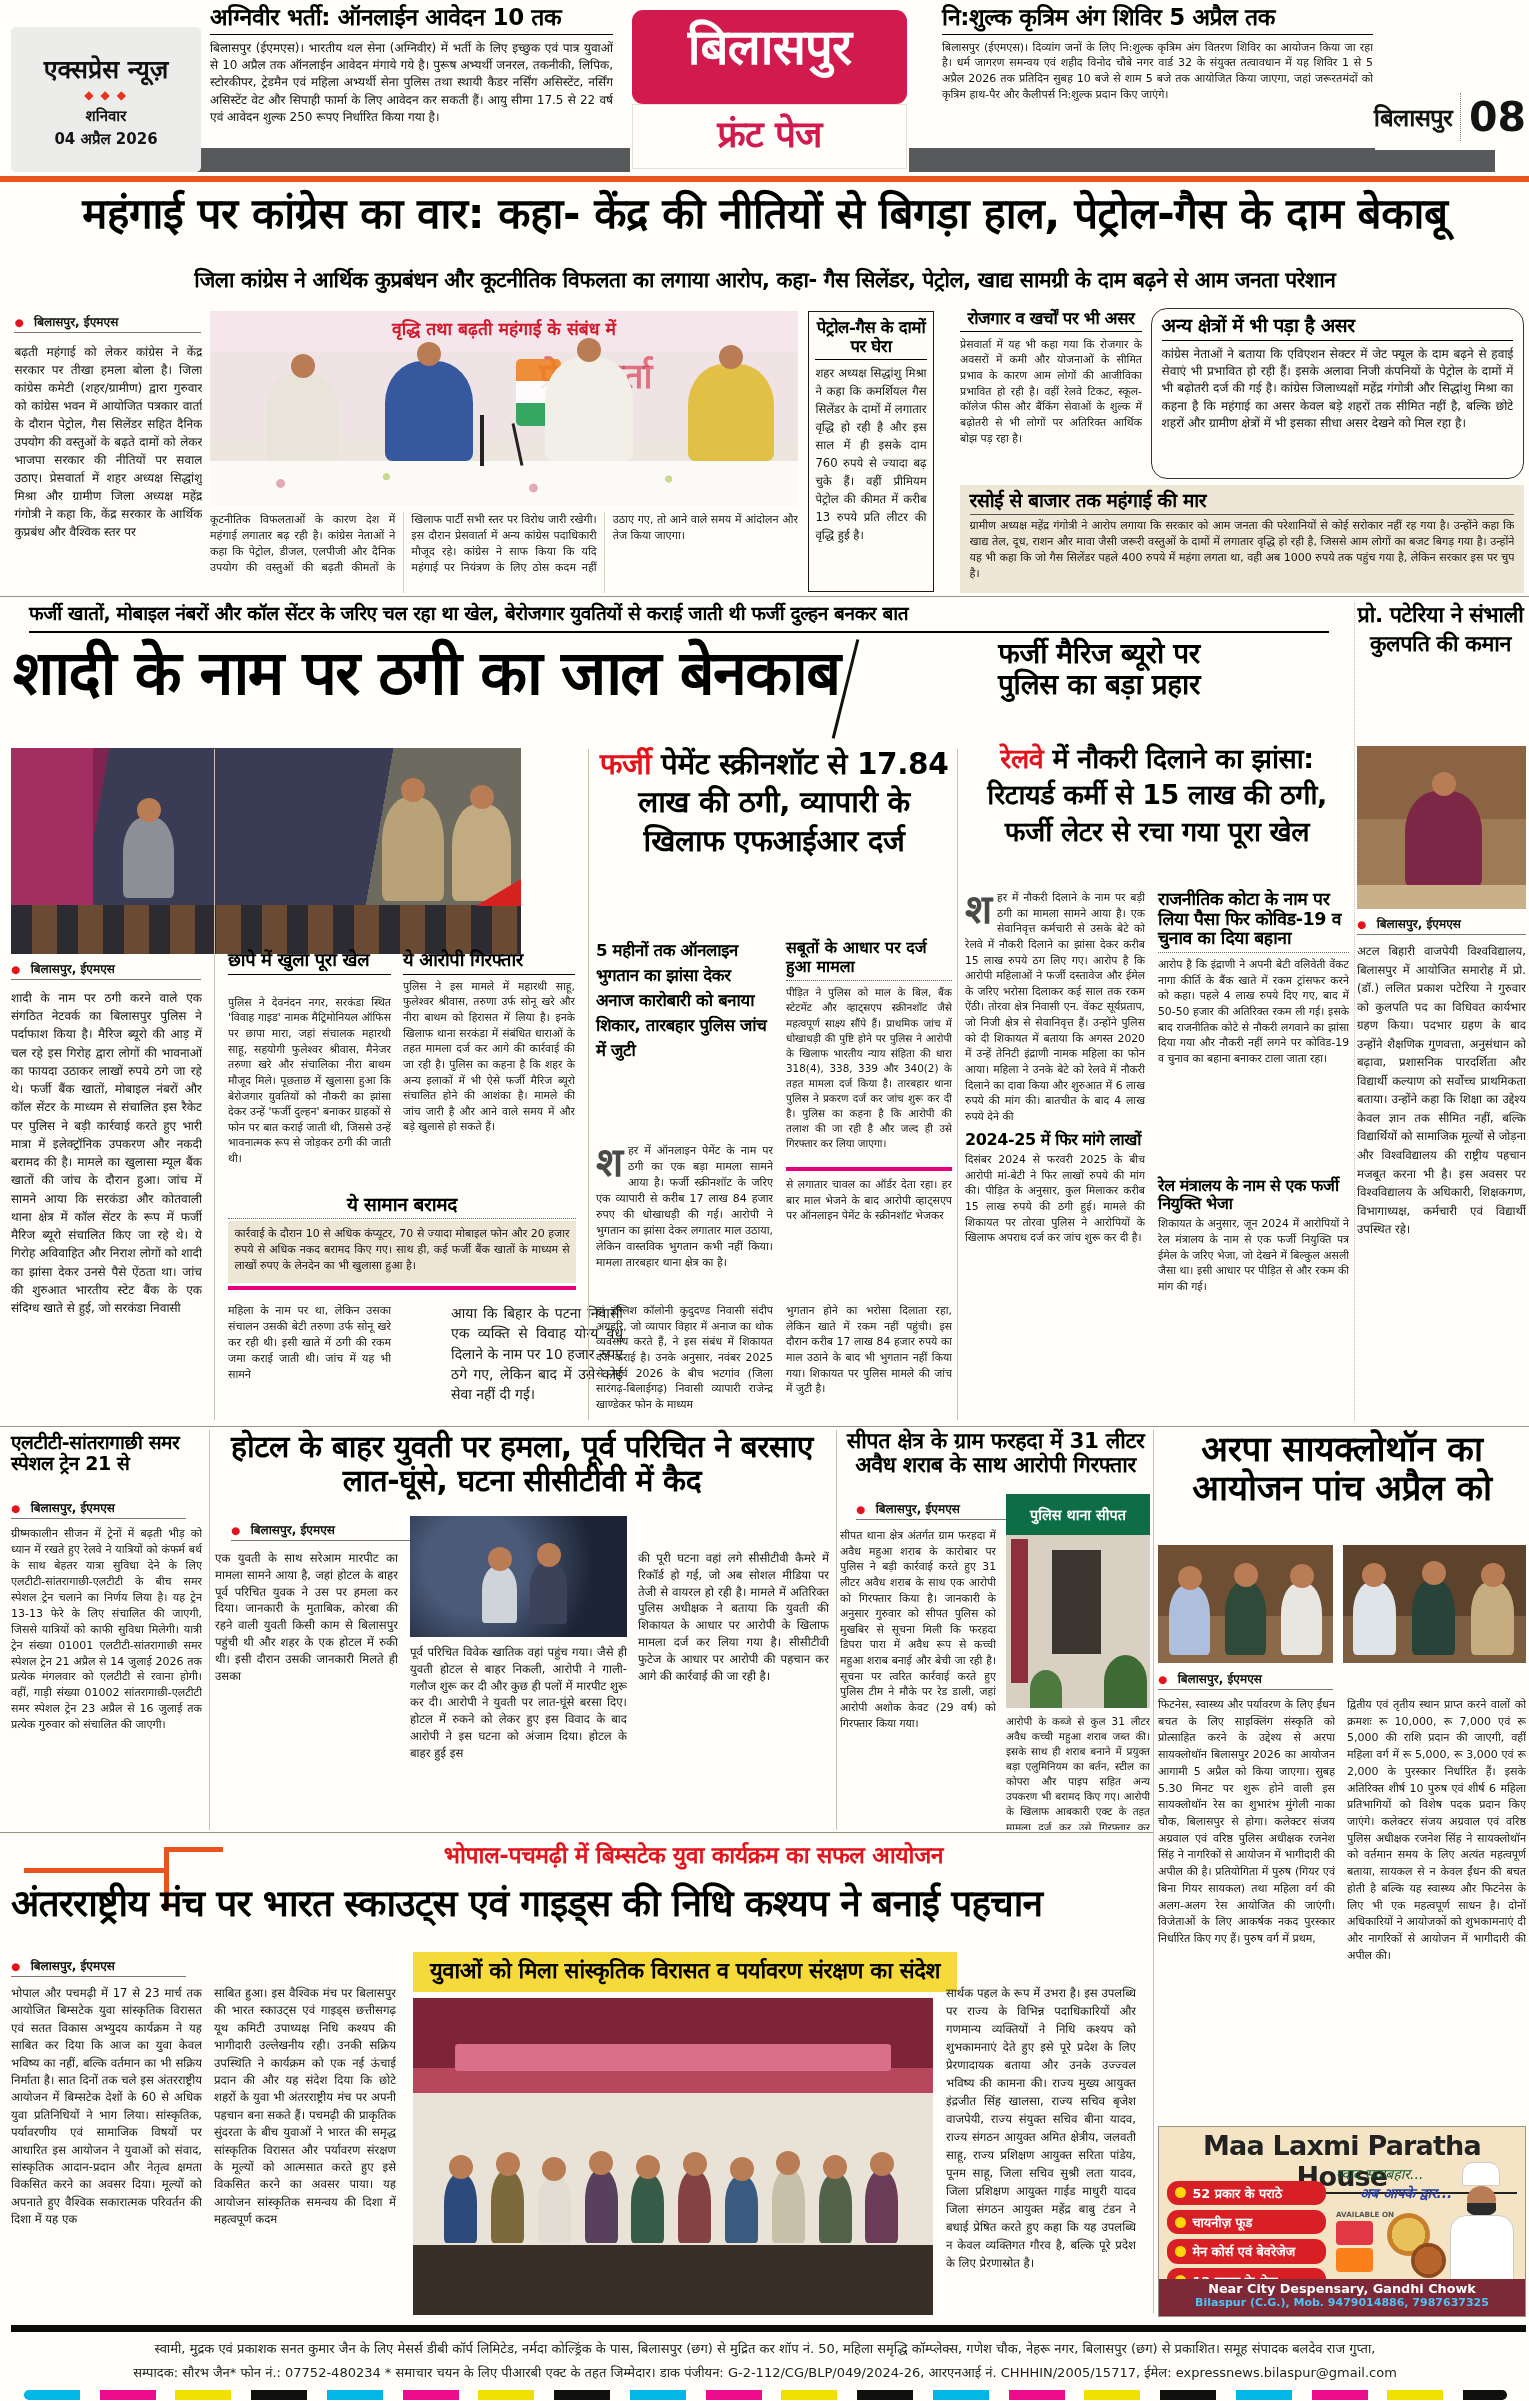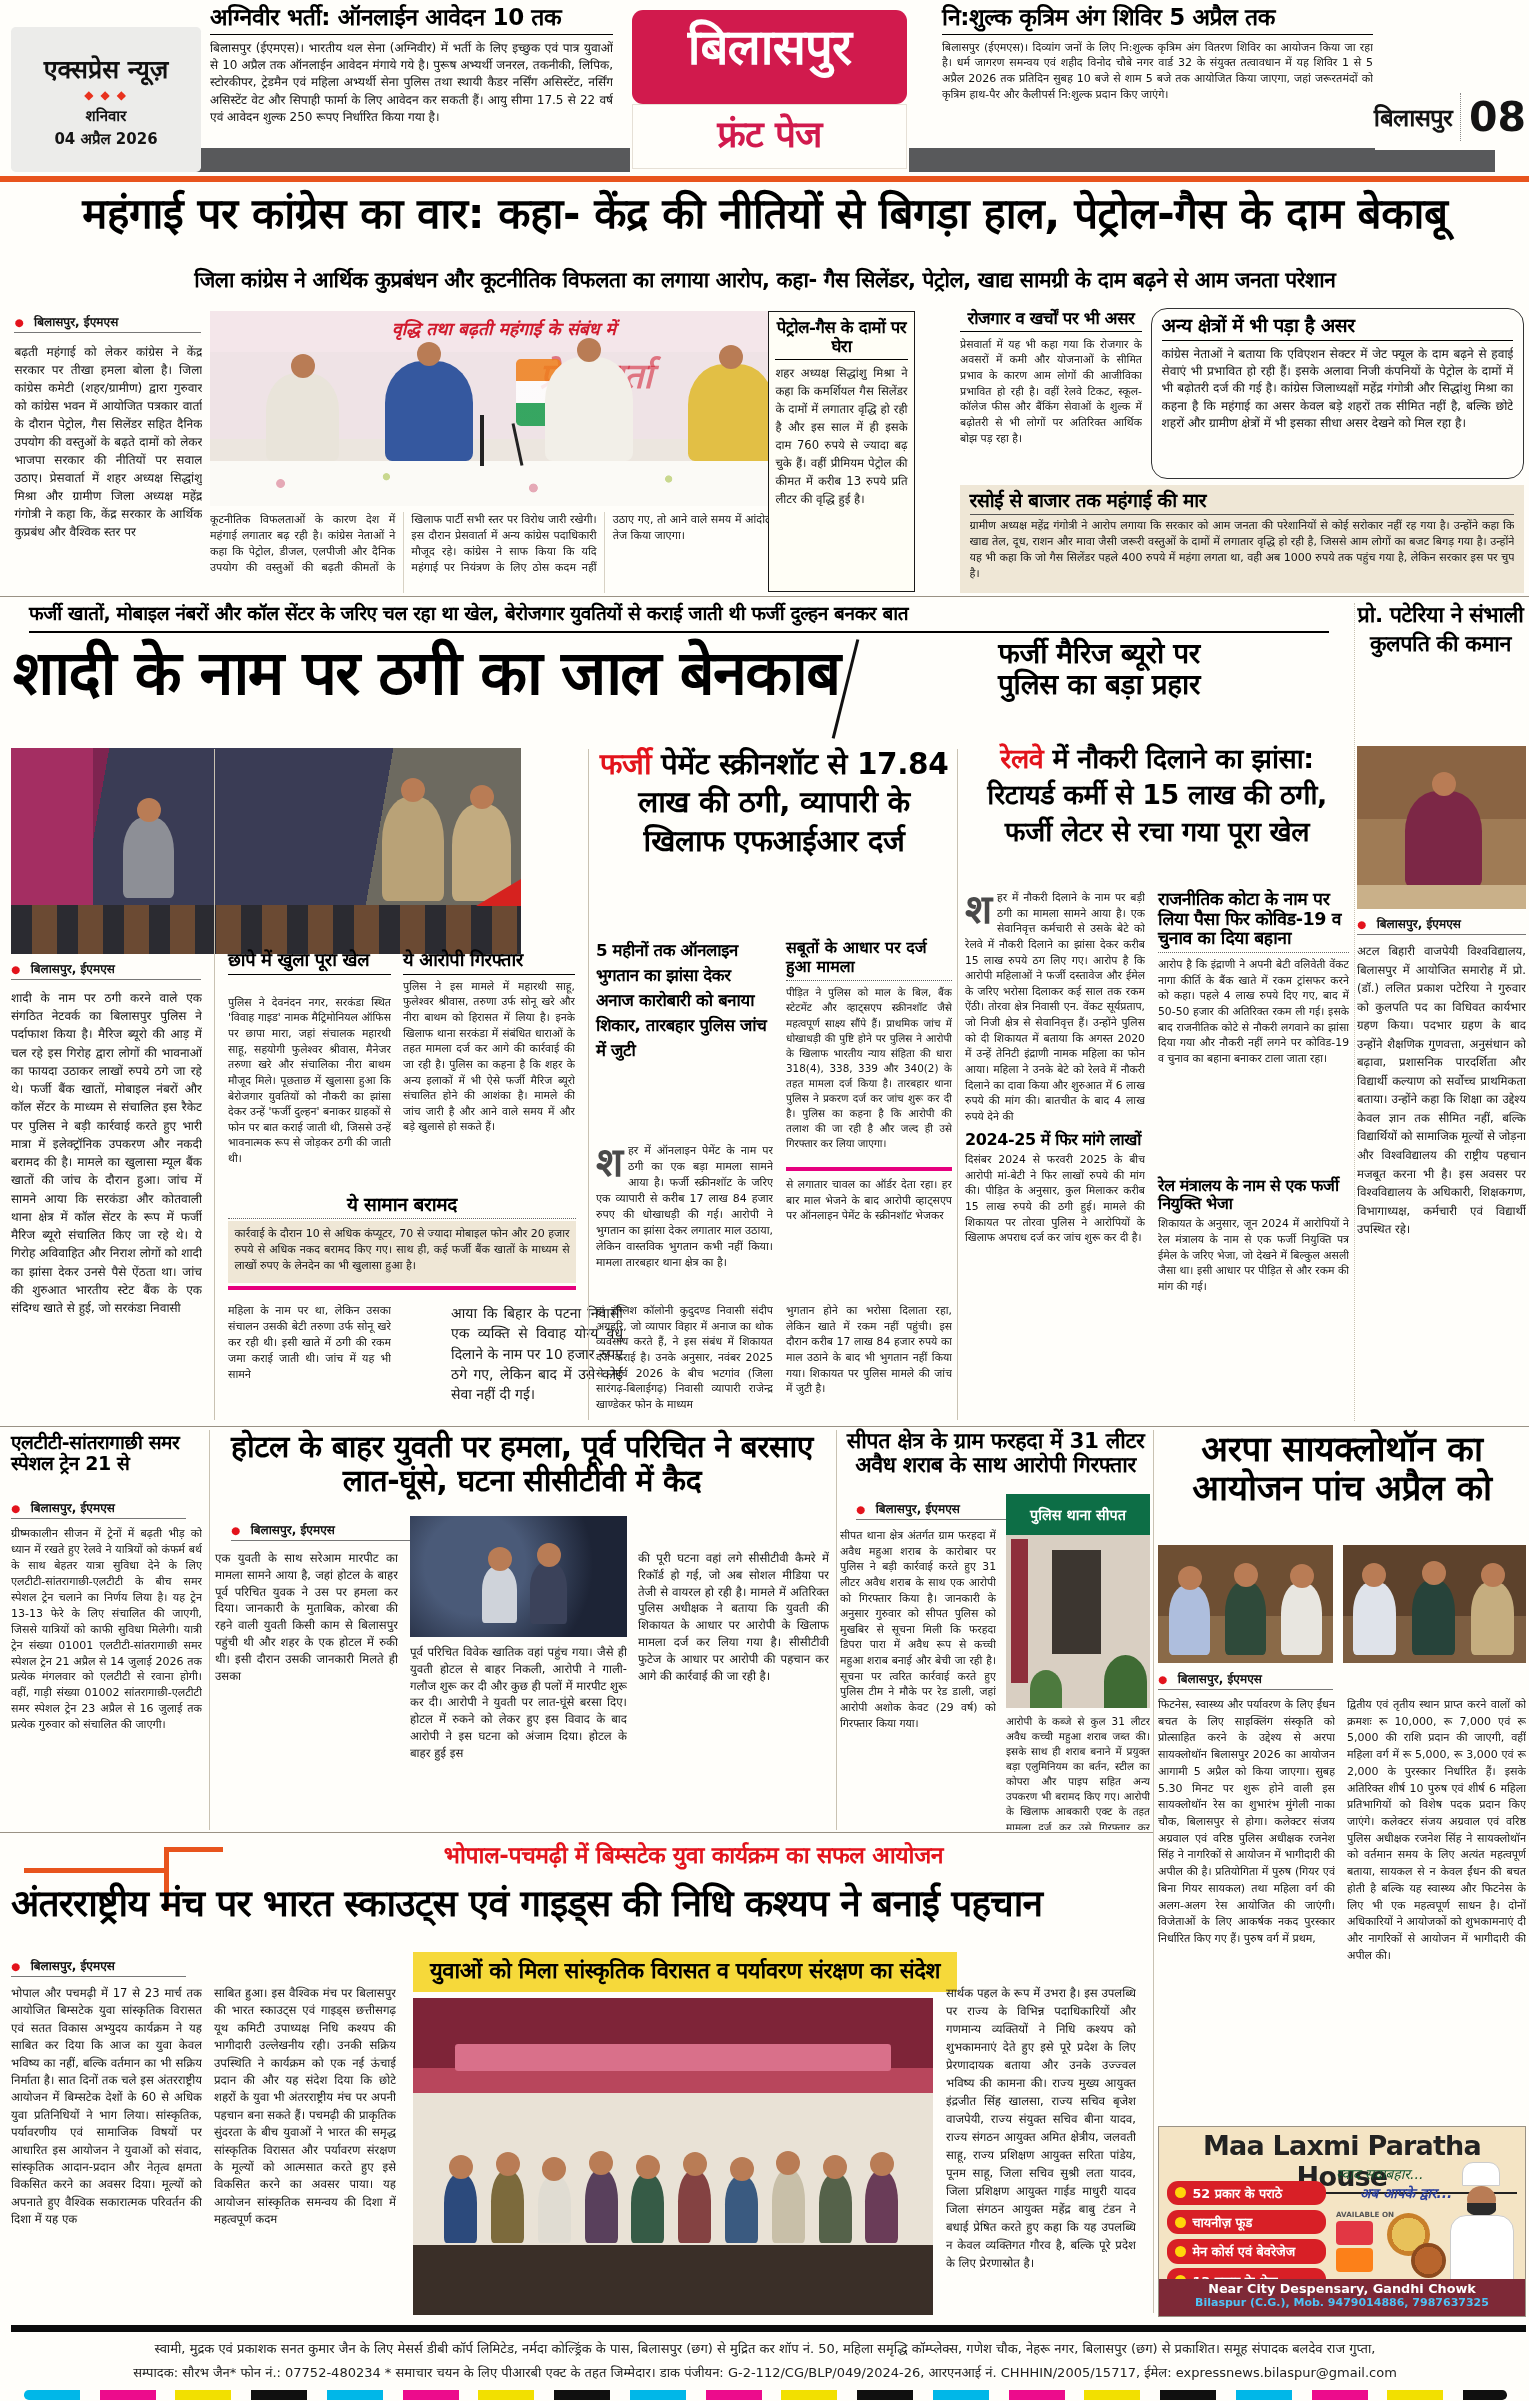--- a/index.html
+++ b/index.html
@@ -83,7 +83,7 @@
   </div>
   <div class="abs bd" style="left:14.4px;top:343px;width:188px;height:249px;font-size:12px;line-height:1.5;">बढ़ती महंगाई को लेकर कांग्रेस ने केंद्र सरकार पर तीखा हमला बोला है। जिला कांग्रेस कमेटी (शहर/ग्रामीण) द्वारा गुरुवार को कांग्रेस भवन में आयोजित पत्रकार वार्ता के दौरान पेट्रोल, गैस सिलेंडर सहित दैनिक उपयोग की वस्तुओं के बढ़ते दामों को लेकर भाजपा सरकार की नीतियों पर सवाल उठाए। प्रेसवार्ता में शहर अध्यक्ष सिद्धांशु मिश्रा और ग्रामीण जिला अध्यक्ष महेंद्र गंगोत्री ने कहा कि, केंद्र सरकार के आर्थिक कुप्रबंध और वैश्विक स्तर पर</div>
 
-  <div class="photo" style="left:210px;top:311px;width:588px;height:195px;background:linear-gradient(#f4e6ea 0 41px,#efe3e6 41px 128px,#ece6df 128px 100%);font-style:italic;">
+  <div class="photo" style="left:210px;top:311px;width:588px;height:195px;background:linear-gradient(#f4e6ea 0 41px,#efe3e6 41px 128px,#ece6df 128px 100%);">
     <div style="position:absolute;top:4.8px;left:0;width:100%;text-align:center;color:#d11a2d;font-weight:bold;font-size:17.5px;">वृद्धि तथा बढ़ती महंगाई के संबंध में</div>
     <div style="position:absolute;top:40px;left:56%;color:rgba(209,26,45,.55);font-weight:bold;font-size:35px;">प्रेस वार्ता</div>
     <div style="position:absolute;top:48px;left:52%;width:45px;height:67px;border-radius:4.8px;

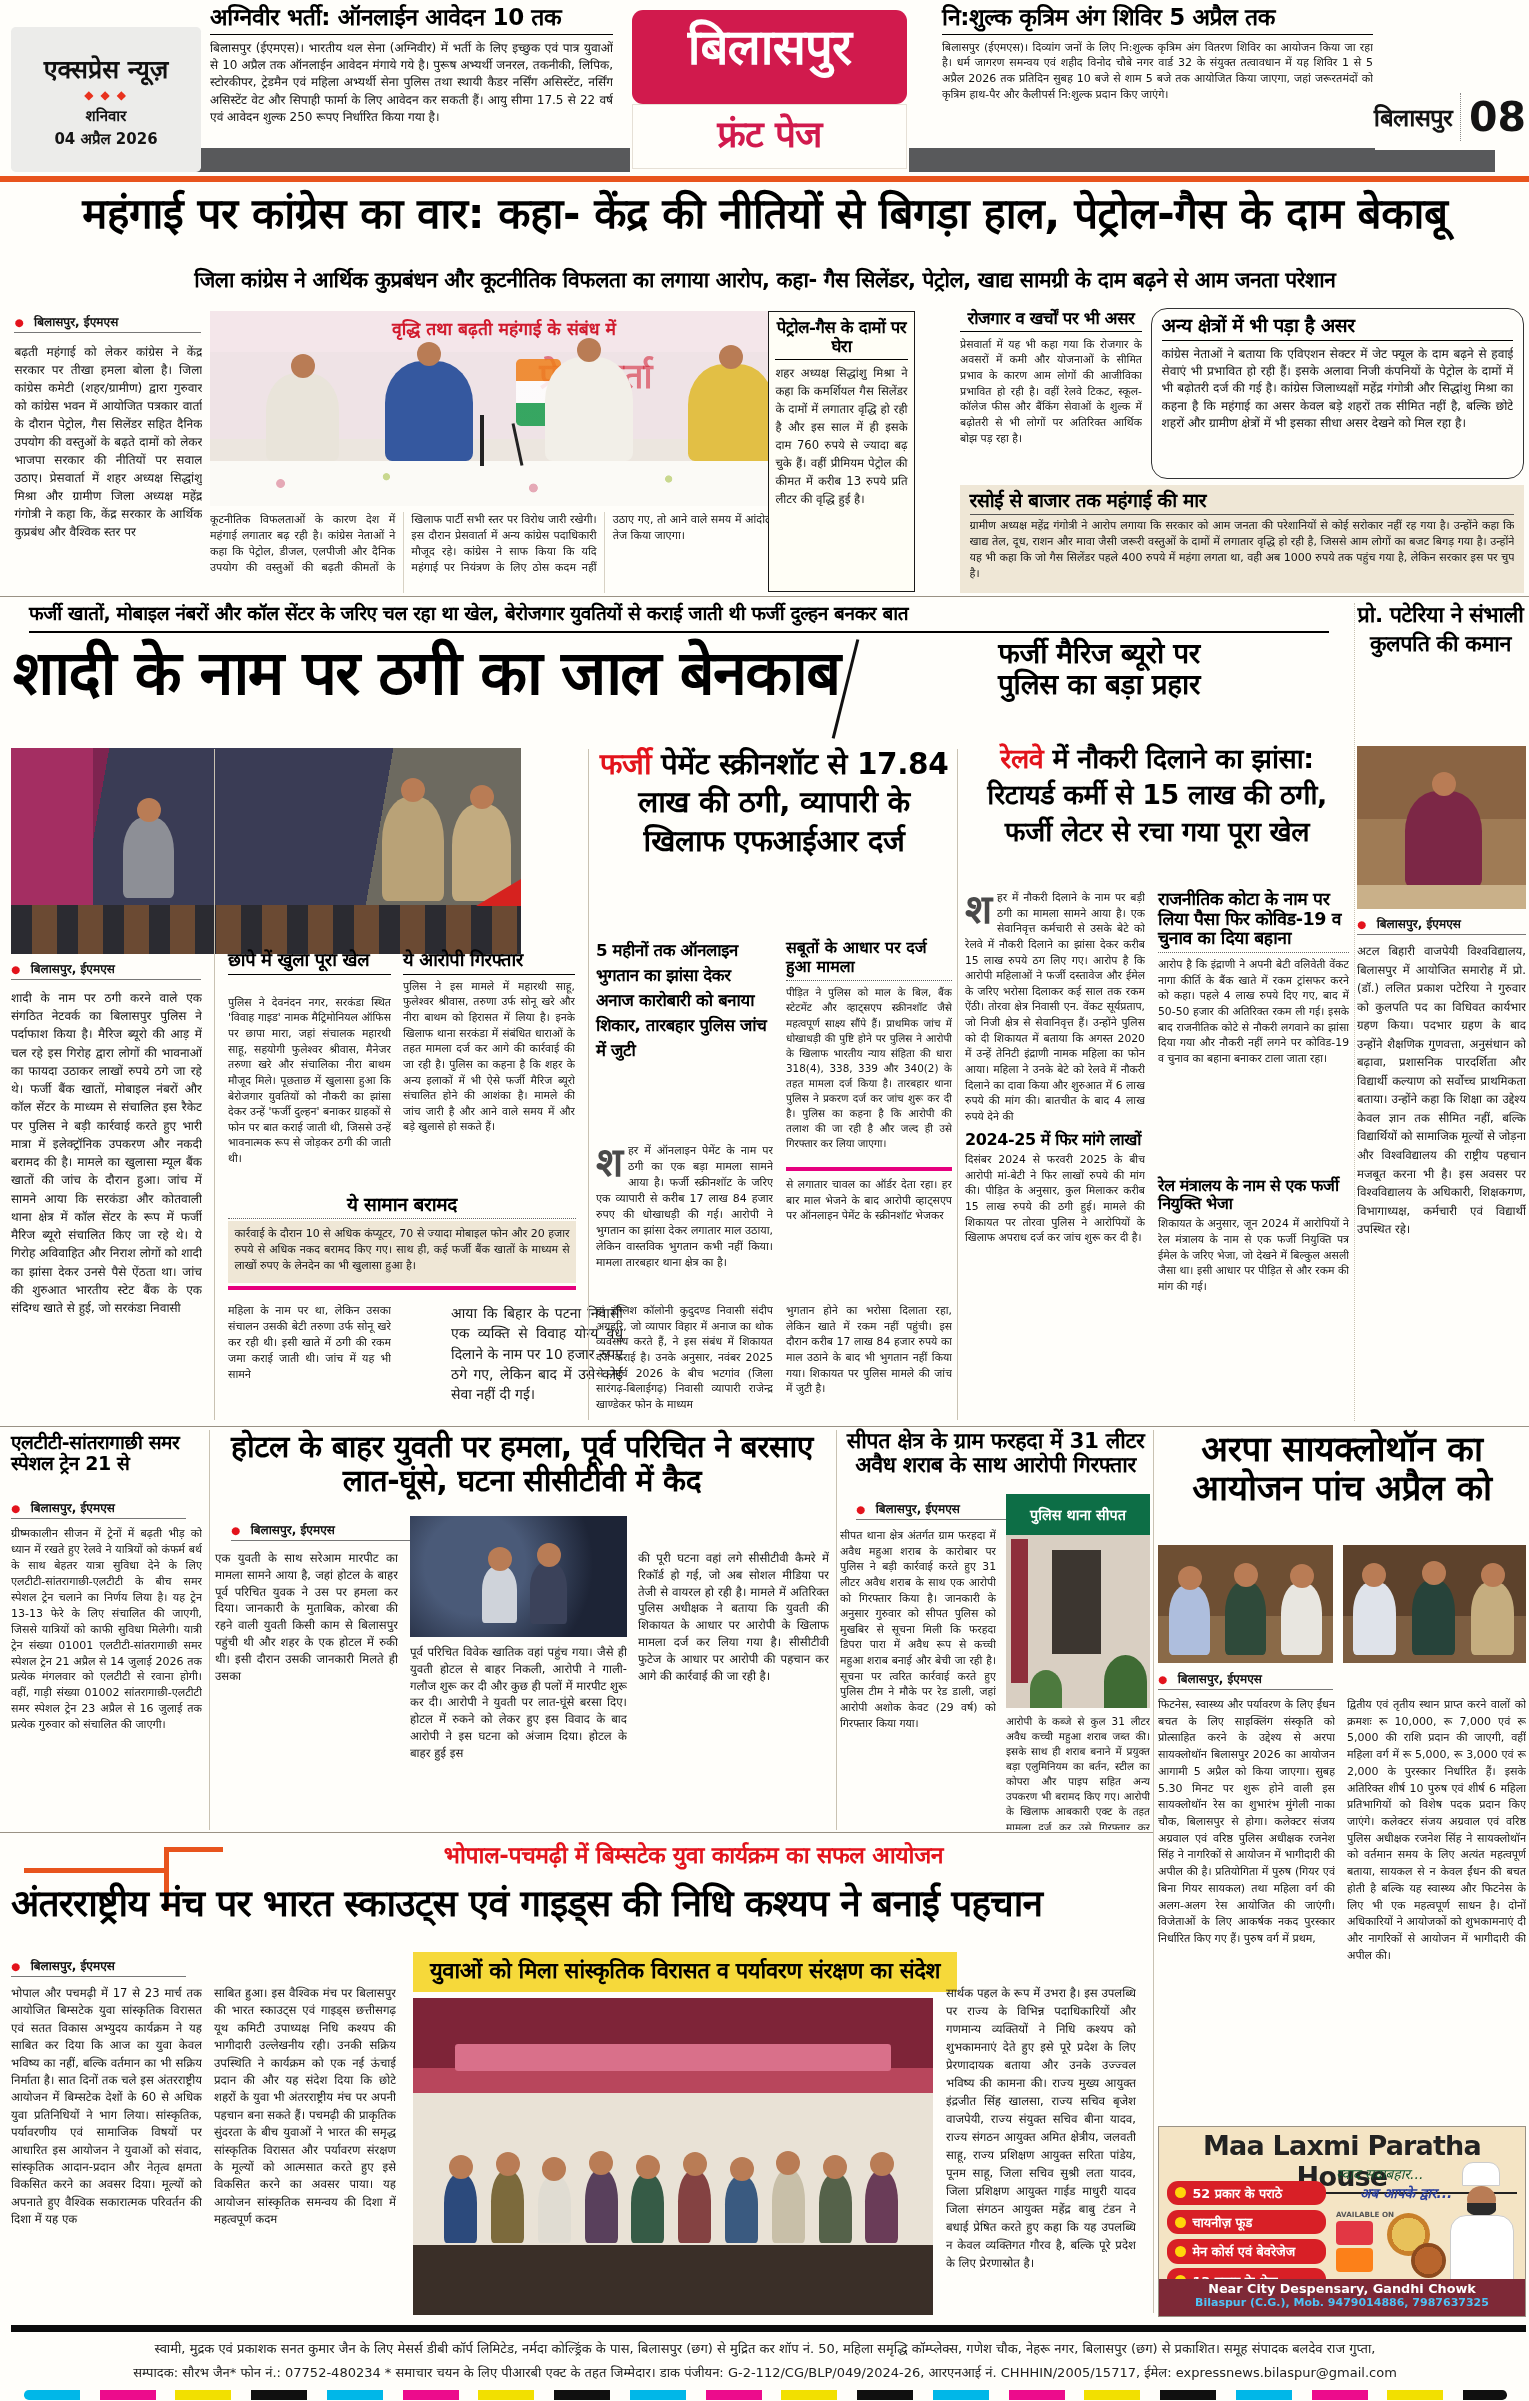--- a/index.html
+++ b/index.html
@@ -103,7 +103,7 @@
   <div class="abs bd" style="left:210px;top:512px;width:588px;height:81px;column-count:3;column-gap:16px;
               column-rule:0.8px solid #d8d2c4;font-size:11px;">कूटनीतिक विफलताओं के कारण देश में महंगाई लगातार बढ़ रही है। कांग्रेस नेताओं ने कहा कि पेट्रोल, डीजल, एलपीजी और दैनिक उपयोग की वस्तुओं की बढ़ती कीमतों के खिलाफ पार्टी सभी स्तर पर विरोध जारी रखेगी। इस दौरान प्रेसवार्ता में अन्य कांग्रेस पदाधिकारी मौजूद रहे। कांग्रेस ने साफ किया कि यदि महंगाई पर नियंत्रण के लिए ठोस कदम नहीं उठाए गए, तो आने वाले समय में आंदोलन और तेज किया जाएगा।</div>
 
-  <div class="abs boxed" style="left:768px;top:311px;width:147px;height:281px;">
+  <div class="abs boxed" style="left:808px;top:311px;width:126px;height:281px;">
     <div class="hd ubar center" style="font-size:16.7px;margin-bottom:4.8px;">पेट्रोल-गैस के दामों पर घेरा</div>
     <div class="bd" style="height:214px;font-size:11.6px;line-height:1.55;">शहर अध्यक्ष सिद्धांशु मिश्रा ने कहा कि कमर्शियल गैस सिलेंडर के दामों में लगातार वृद्धि हो रही है और इस साल में ही इसके दाम 760 रुपये से ज्यादा बढ़ चुके हैं। वहीं प्रीमियम पेट्रोल की कीमत में करीब 13 रुपये प्रति लीटर की वृद्धि हुई है।</div>
   </div>

